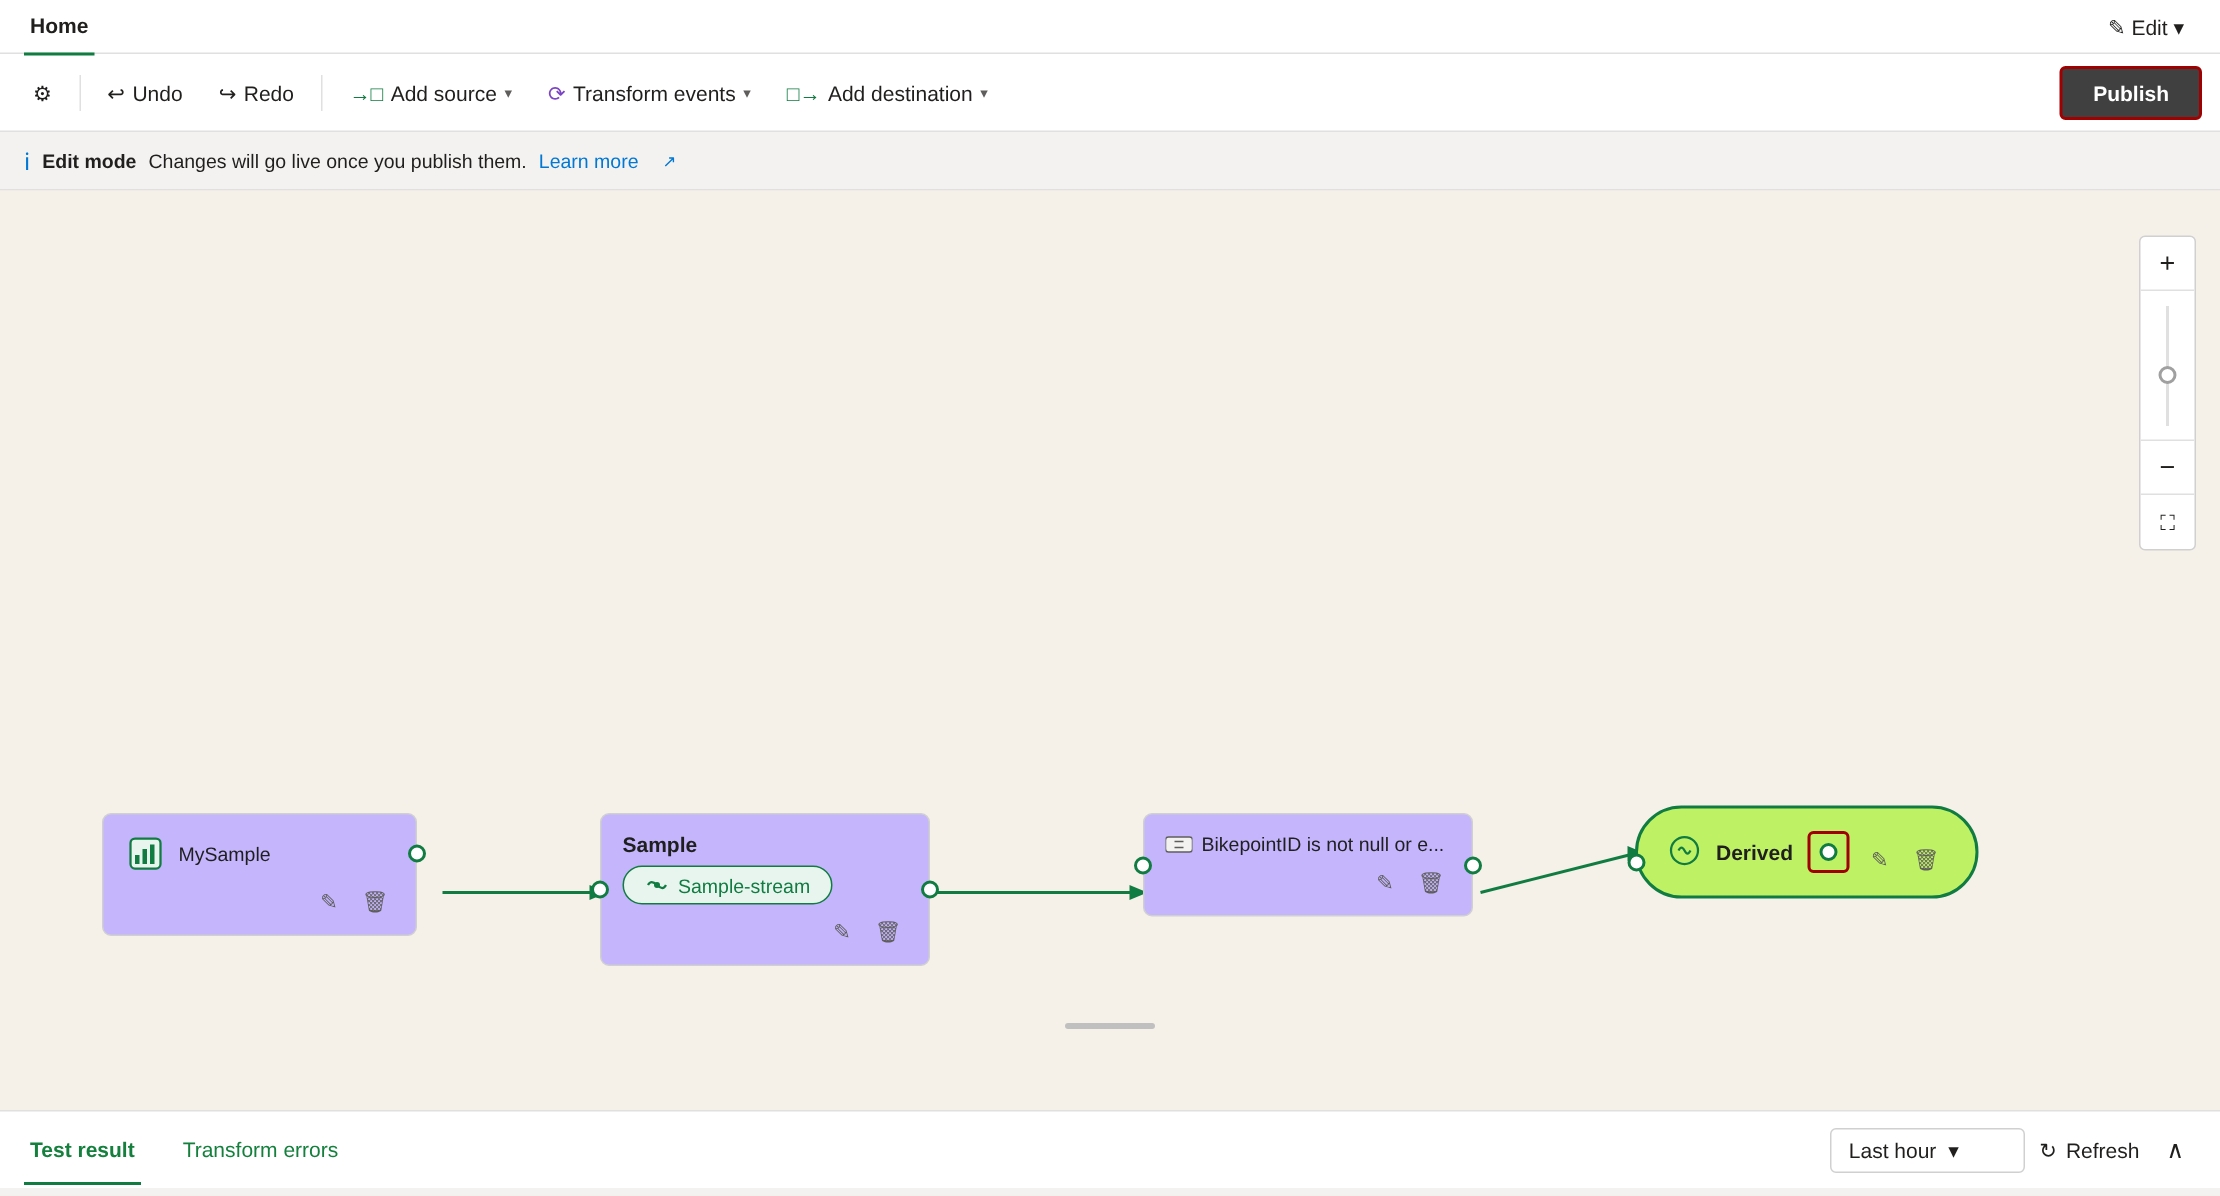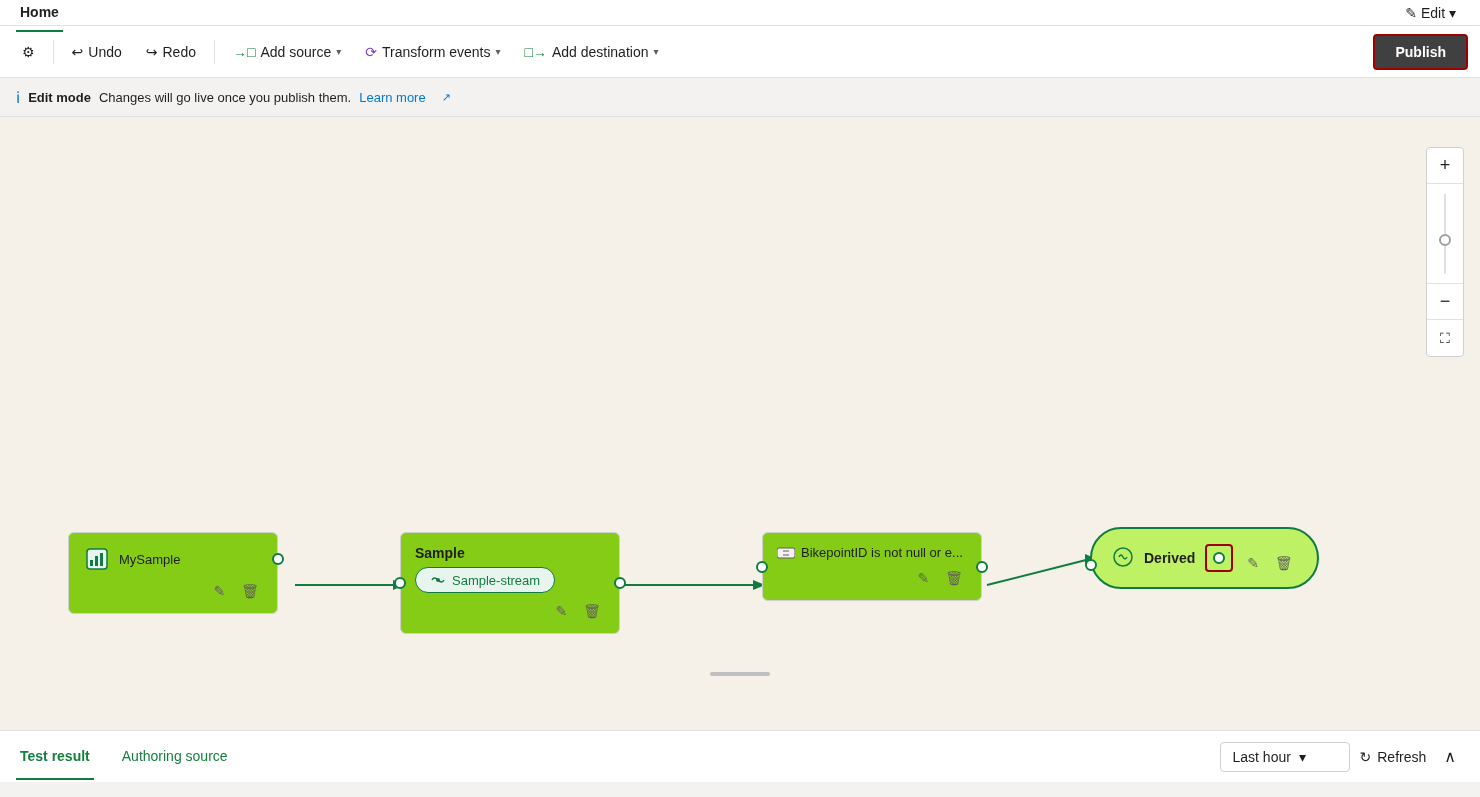--- a/index.html
+++ b/index.html
@@ -13,7 +13,7 @@
       align-items: center;
       justify-content: space-between;
       padding: 0 16px;
-      height: 26px;
+      height: 36px;
     }
     .tab-item {
       font-size: 14px;

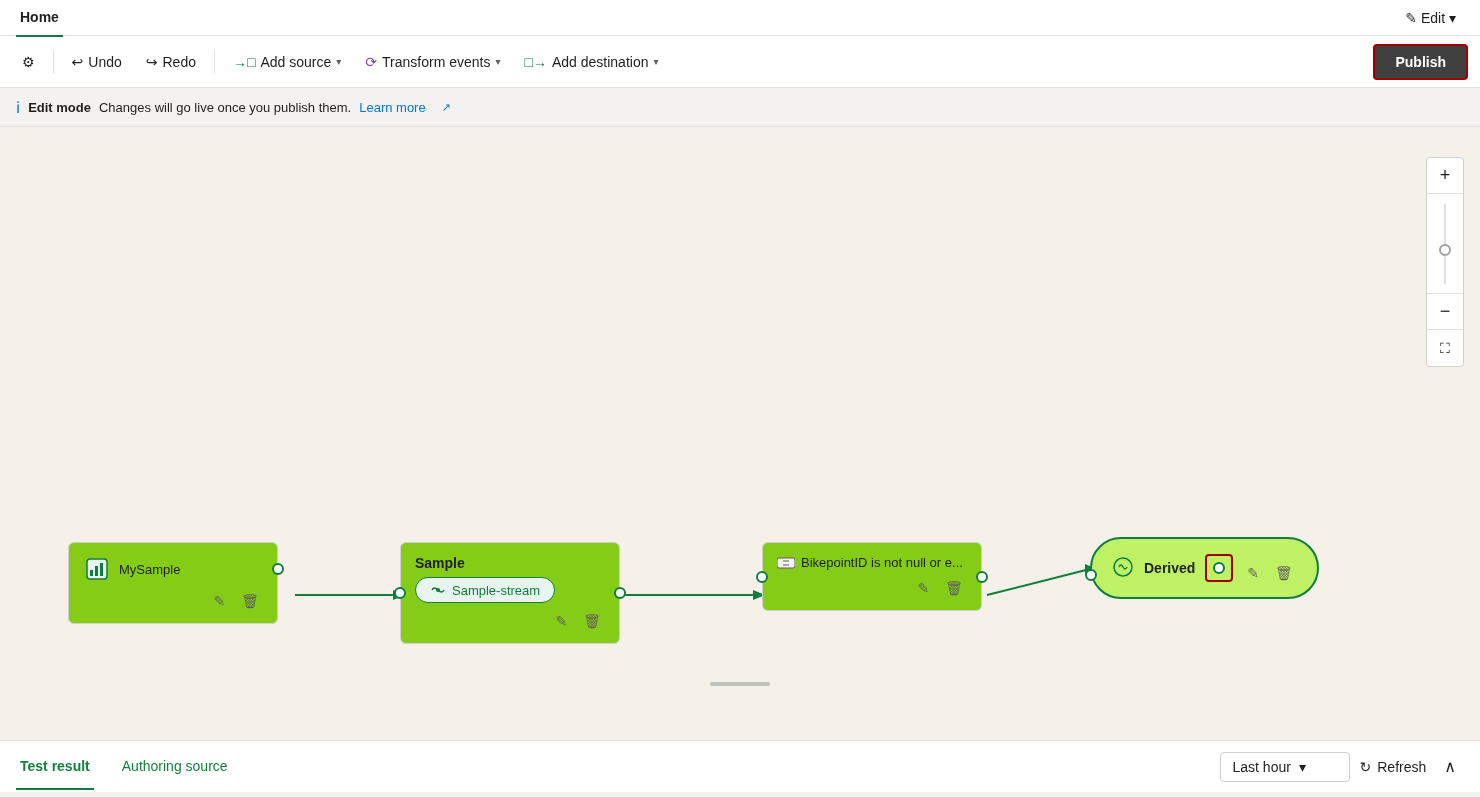--- a/index.html
+++ b/index.html
@@ -105,7 +105,7 @@
     
     .node {
       position: absolute;
-      background: #84cc16;
+      background: #c4b5fd;
       border: 1px solid #d0d0d0;
       border-radius: 6px;
       padding: 12px 14px;

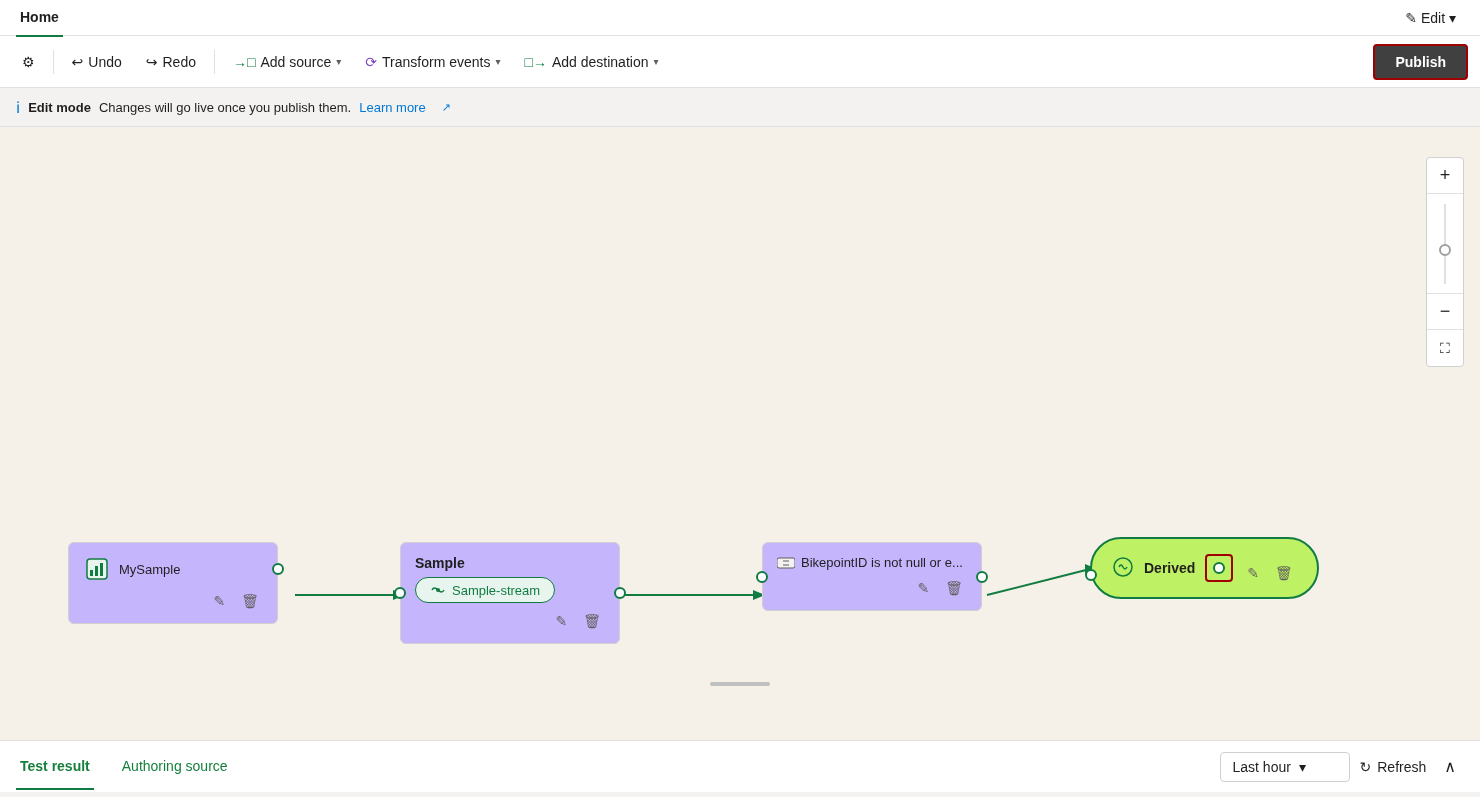--- a/index.html
+++ b/index.html
@@ -493,7 +493,7 @@
 
 <div class="bottom-panel">
   <div class="bottom-tab active">Test result</div>
-  <div class="bottom-tab">Authoring source</div>
+  <div class="bottom-tab">Transform errors</div>
   <div class="bottom-right">
     <div class="time-select">
       <span>Last hour</span>

